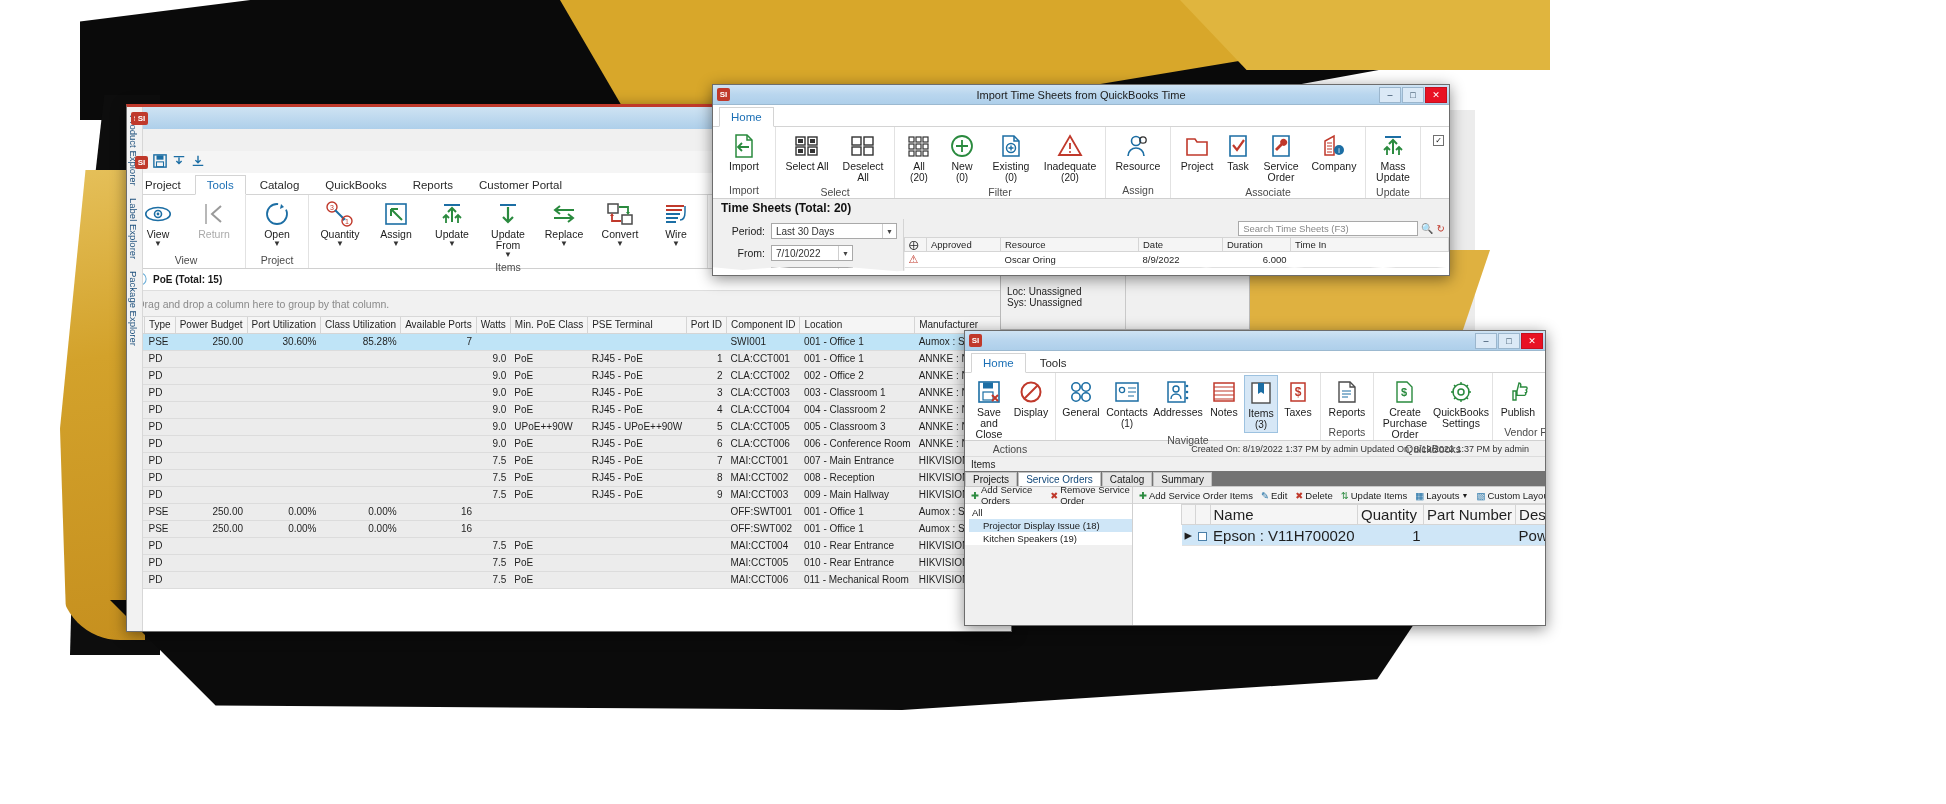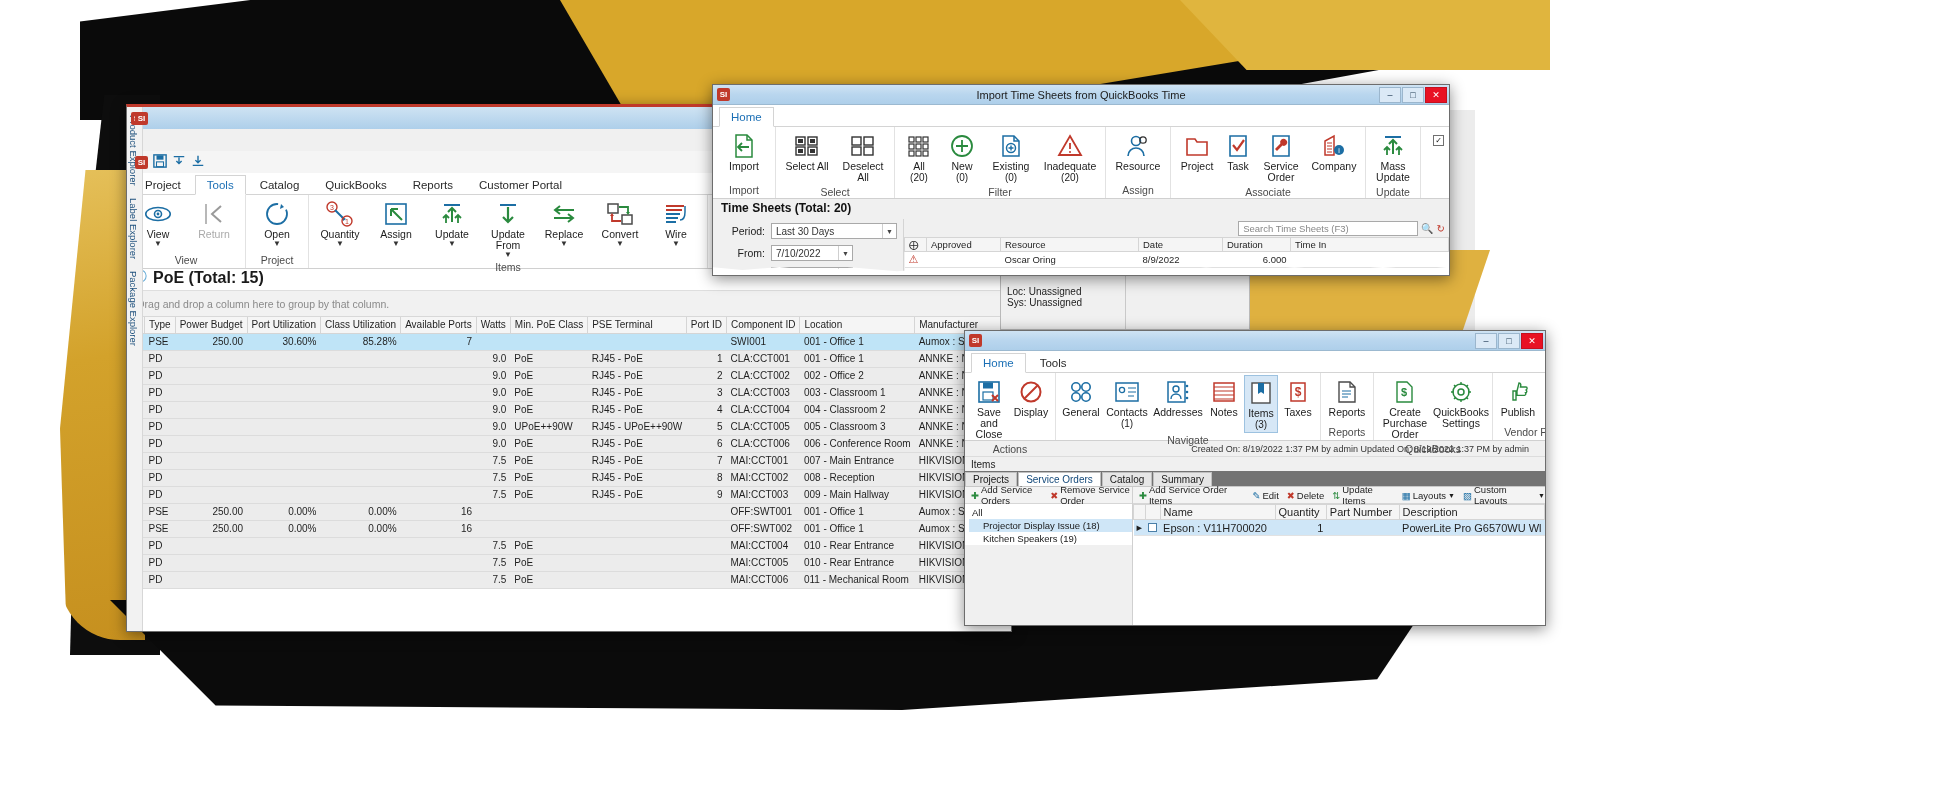--- a/index.html
+++ b/index.html
@@ -162,10 +162,10 @@
     text-align: left; margin-top: 4px;
   }
   .grid-header-bar {
-    display:flex; gap:6px;
+    display:flex; align-items:center; gap:6px;
     height: 22px; padding-left: 6px;
     background: #fff; border-bottom: 1px solid #dedede;
-    font-size: 16px; font-weight: bold; color: #1a1a1a;
+    font-size: 10px; font-weight: bold; color: #1a1a1a;
   }
   .group-strip {
     height: 26px; background: #f1f1f1; border-bottom: 1px solid #d8d8d8;

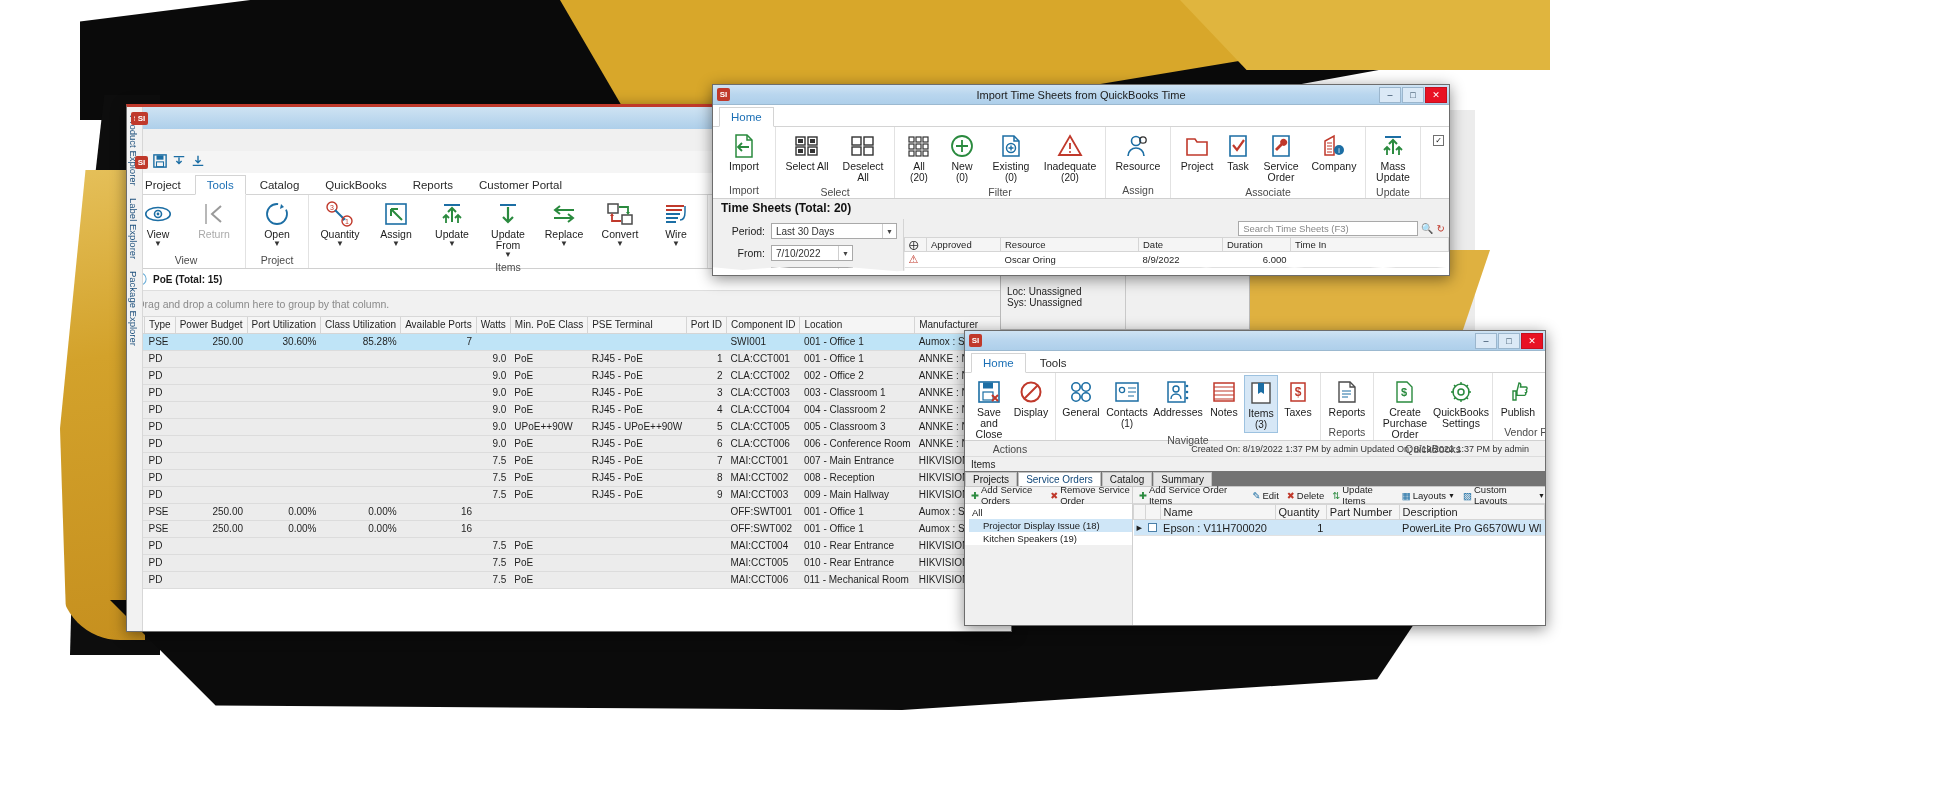--- a/index.html
+++ b/index.html
@@ -279,7 +279,7 @@
   .tnode.sel { background:#cfe6f7; }
   .tnode.child { padding-left: 14px; }
   .po-right { flex:1; background:#fff; }
-  table.pogrid { border-collapse: collapse; width:100%; font-size: 11px; }
+  table.pogrid { border-collapse: collapse; width:100%; font-size: 15px; margin-left: 48px; }
   table.pogrid th {
     background:#f5f5f5; border:1px solid #d5d5d5; font-weight:normal;
     padding:1px 3px; text-align:left; height:13px; white-space:nowrap; color:#1f1f1f;

